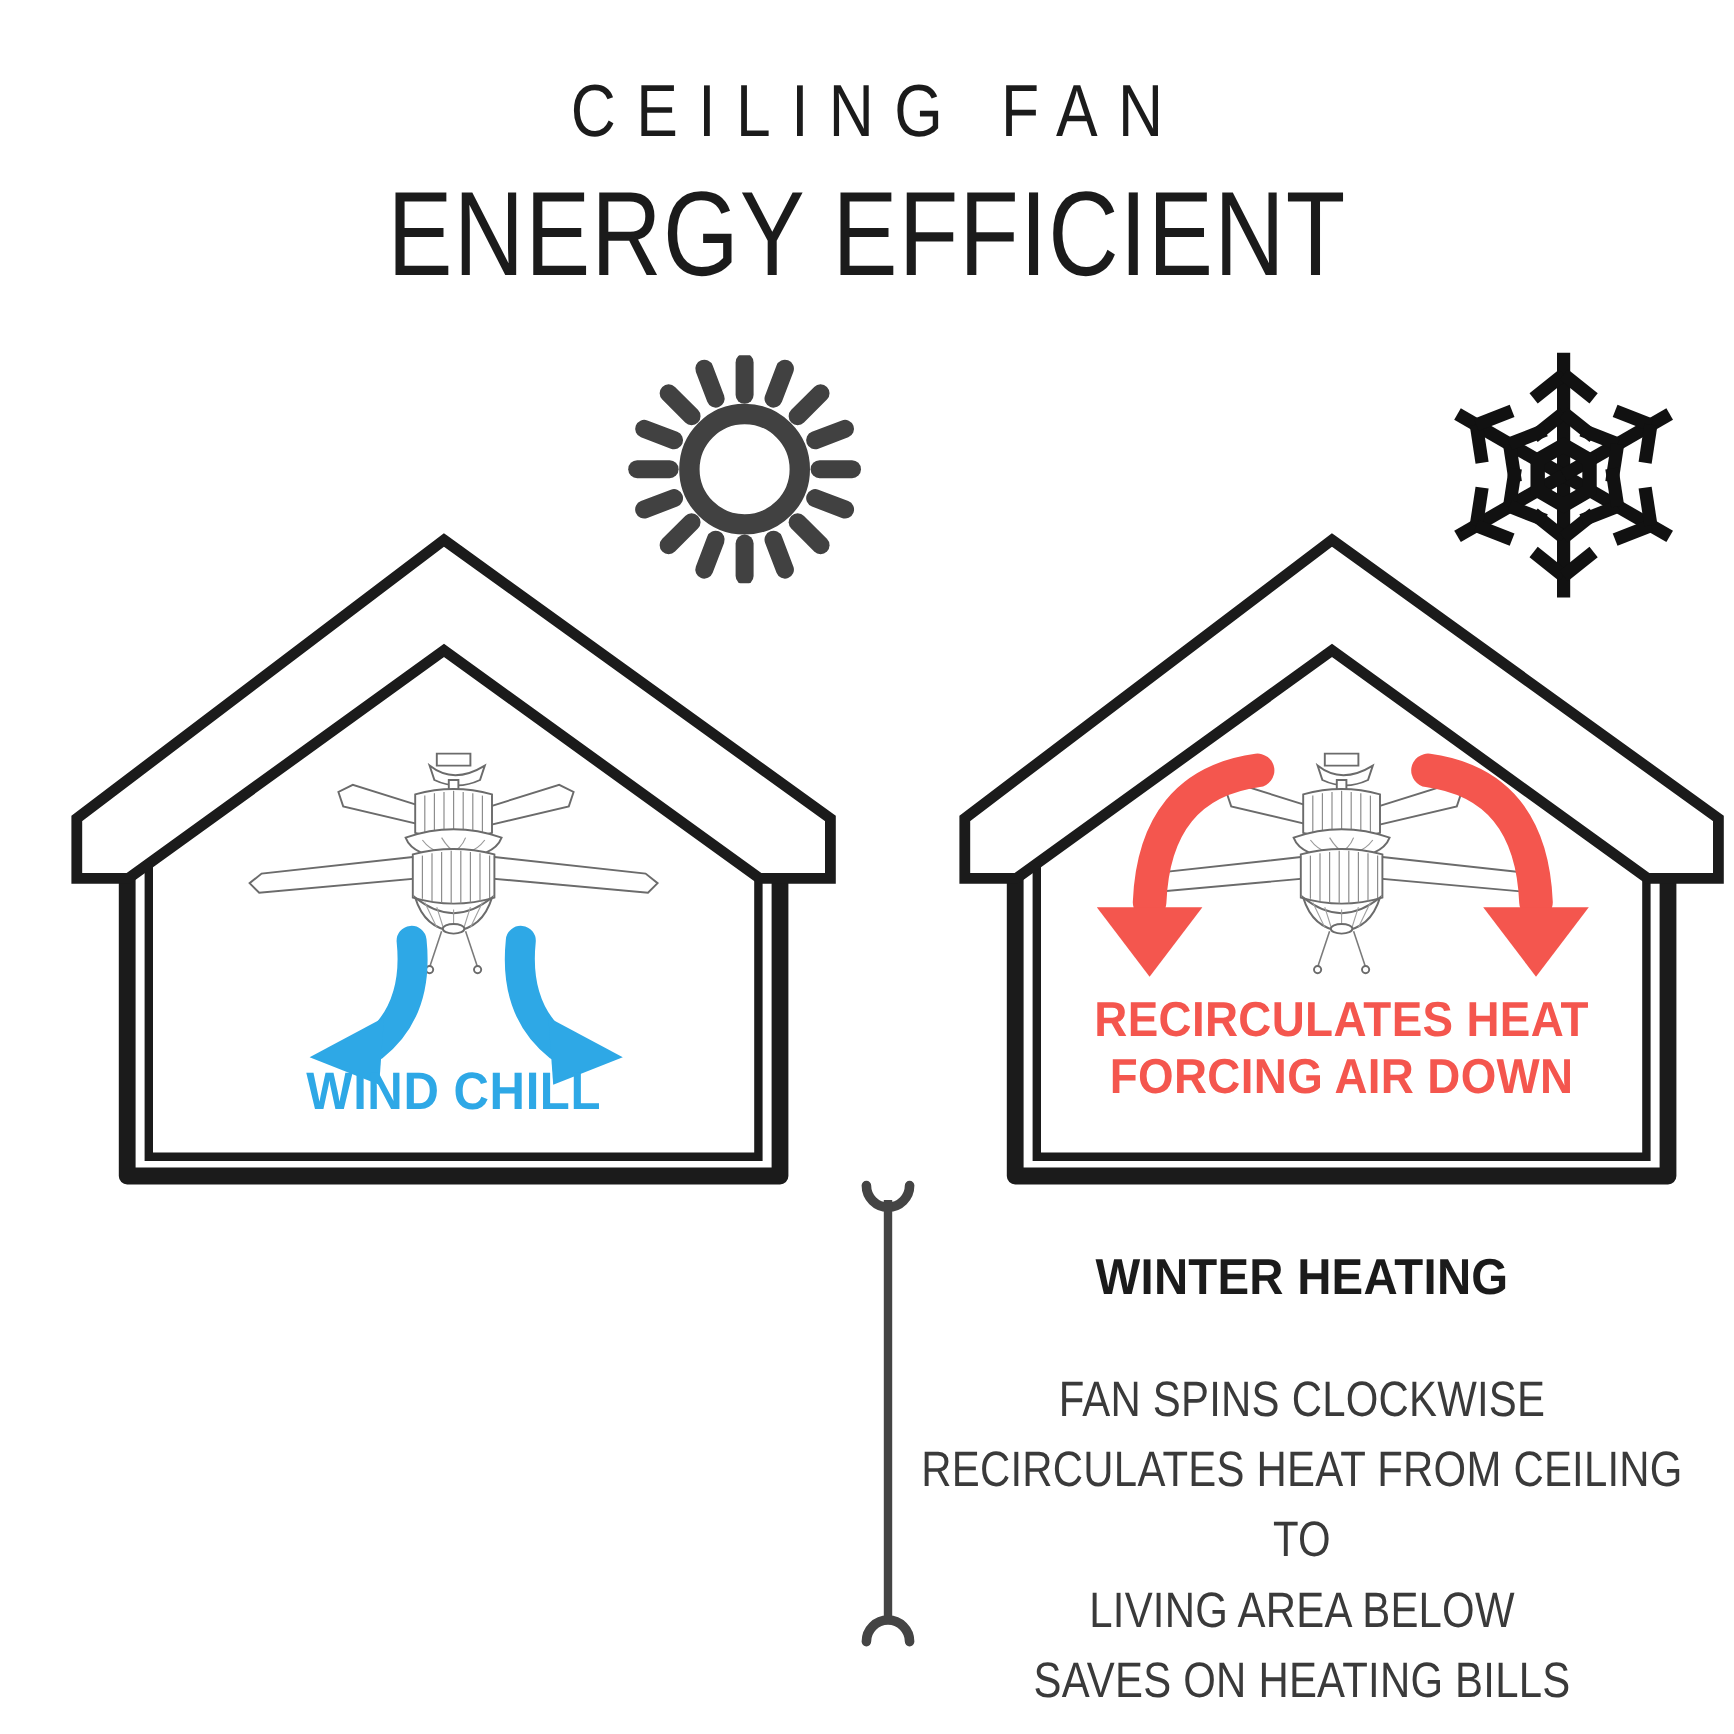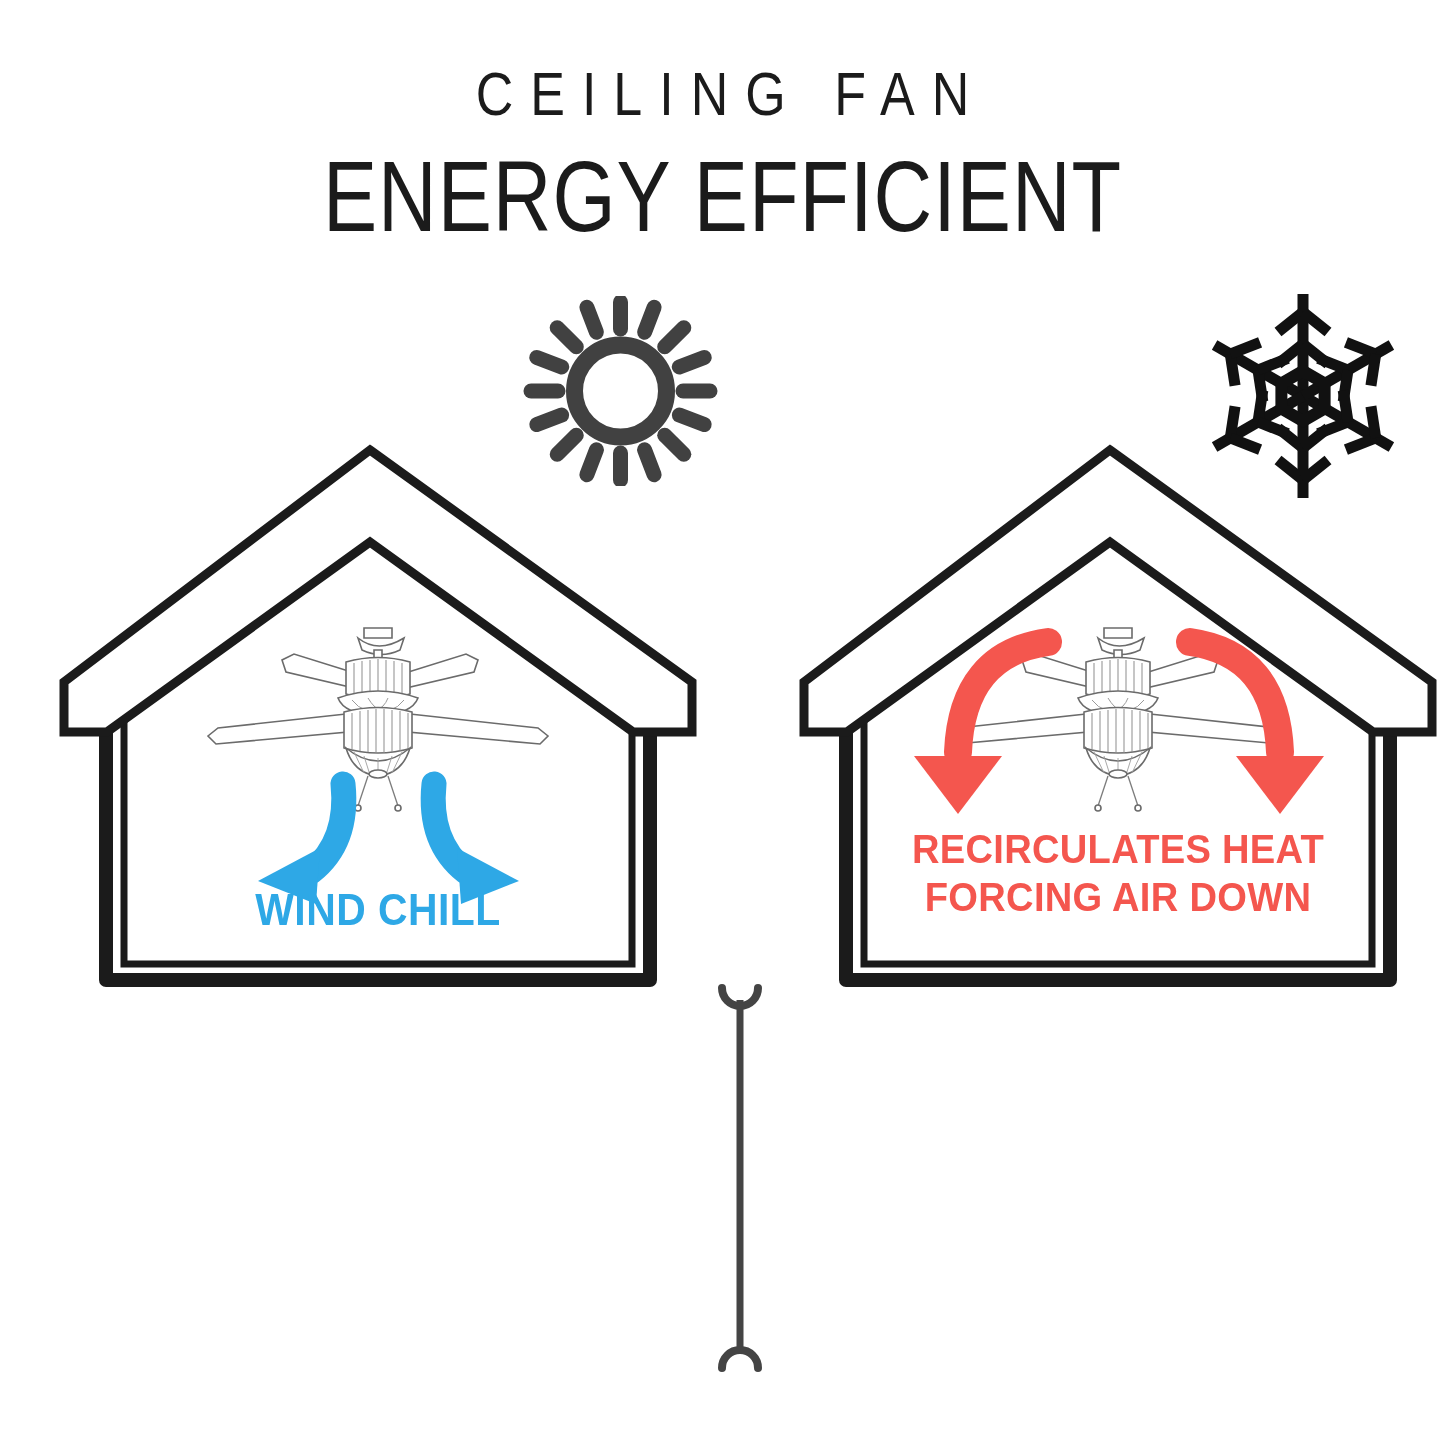--- a/index.html
+++ b/index.html
@@ -378,6 +378,13 @@
   </svg>
 
 
+  <div class="col" id="col-winter">
+    <div class="col-title">WINTER HEATING</div>
+    <div class="col-body">FAN SPINS CLOCKWISE
+RECIRCULATES HEAT FROM CEILING TO
+LIVING AREA BELOW
+SAVES ON HEATING BILLS</div>
+  </div>
 
 </div>
 

